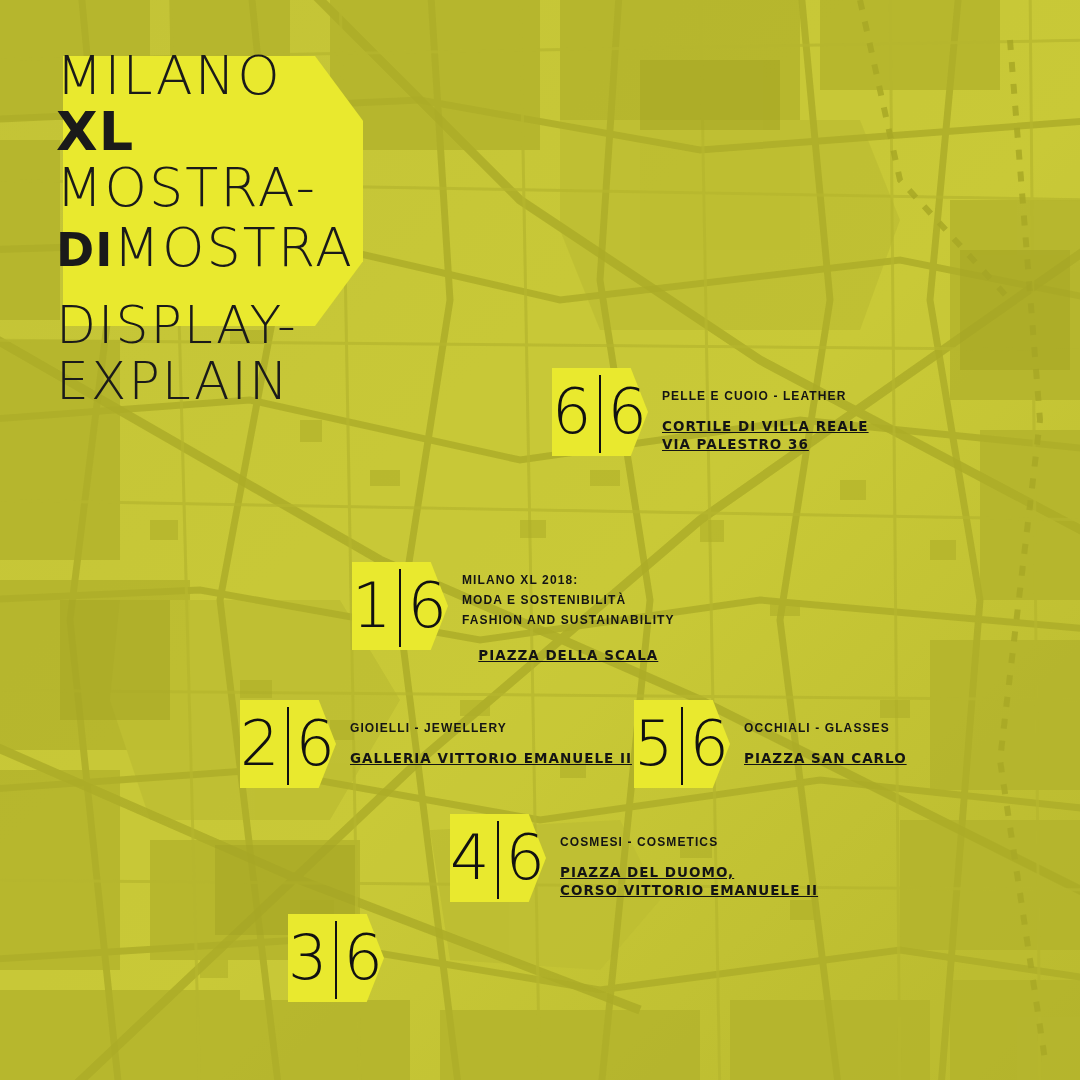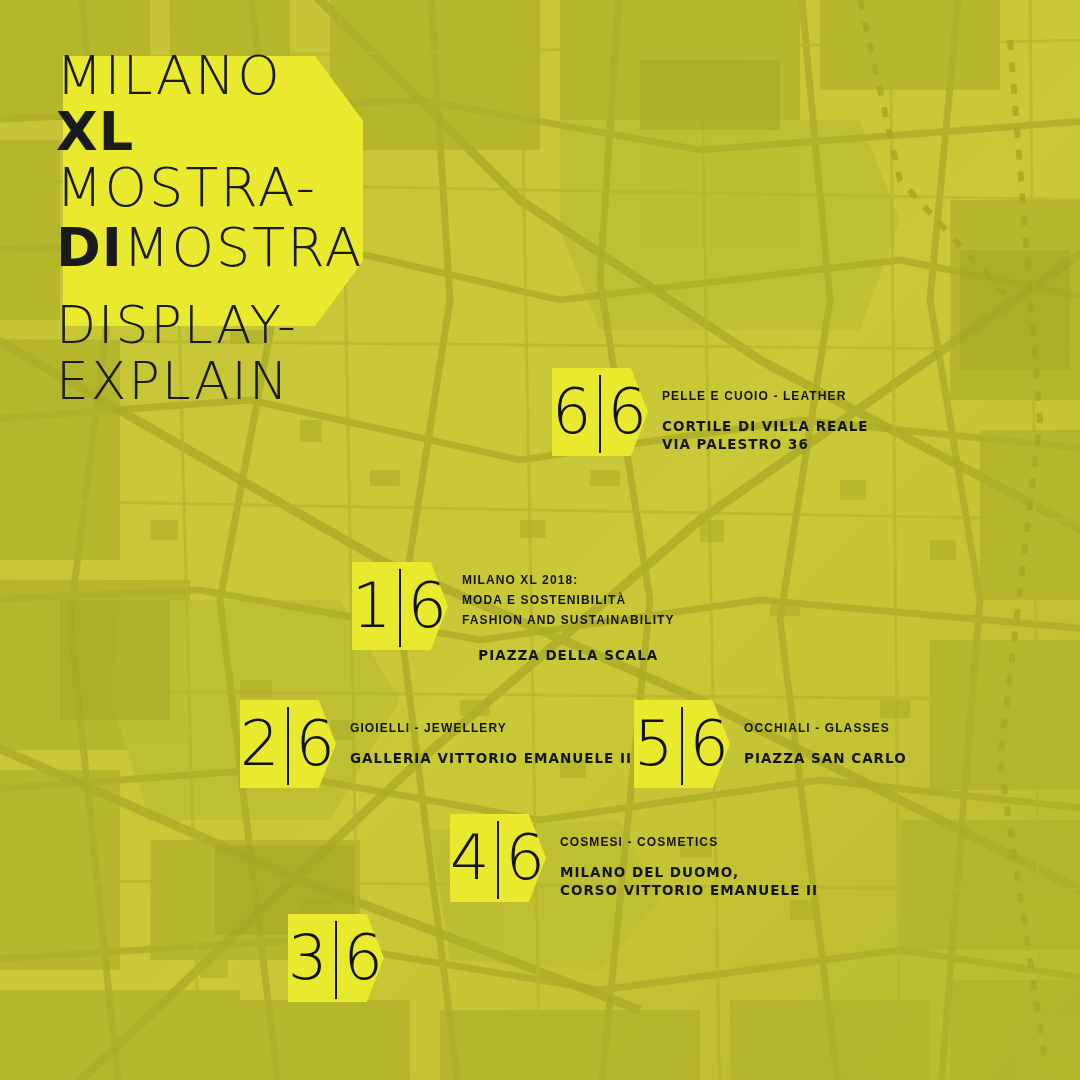--- a/index.html
+++ b/index.html
@@ -68,7 +68,7 @@
   .title-mixed .b {
     font-family: "DejaVu Sans", sans-serif;
     font-weight: 800;
-    font-size: 54px;
+    font-size: 46px;
     letter-spacing: 1px;
     color: #1a1a1a;
   }

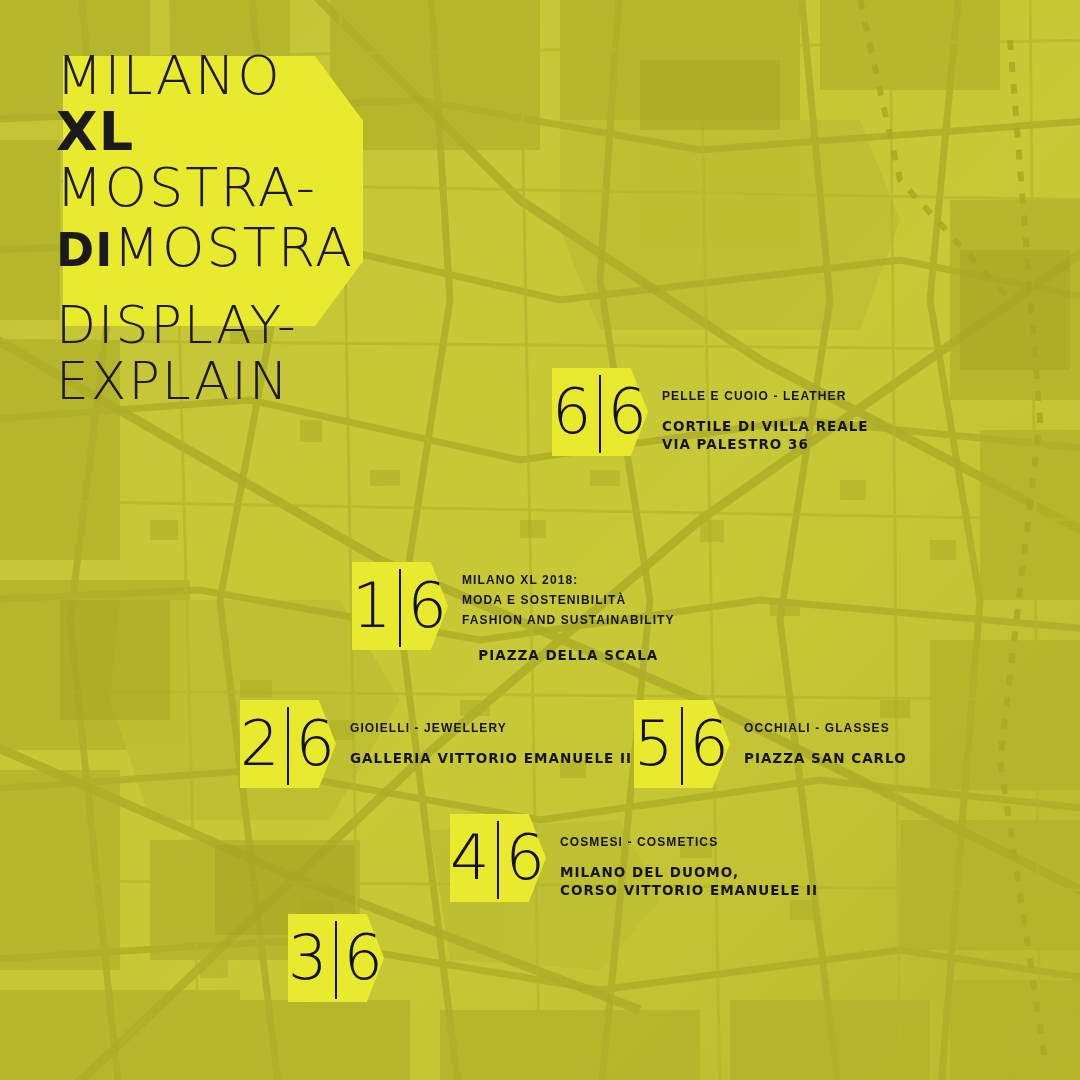--- a/index.html
+++ b/index.html
@@ -146,6 +146,7 @@
     color: #141414;
     line-height: 18px;
     white-space: nowrap;
+    text-decoration: underline;
   }
 
   

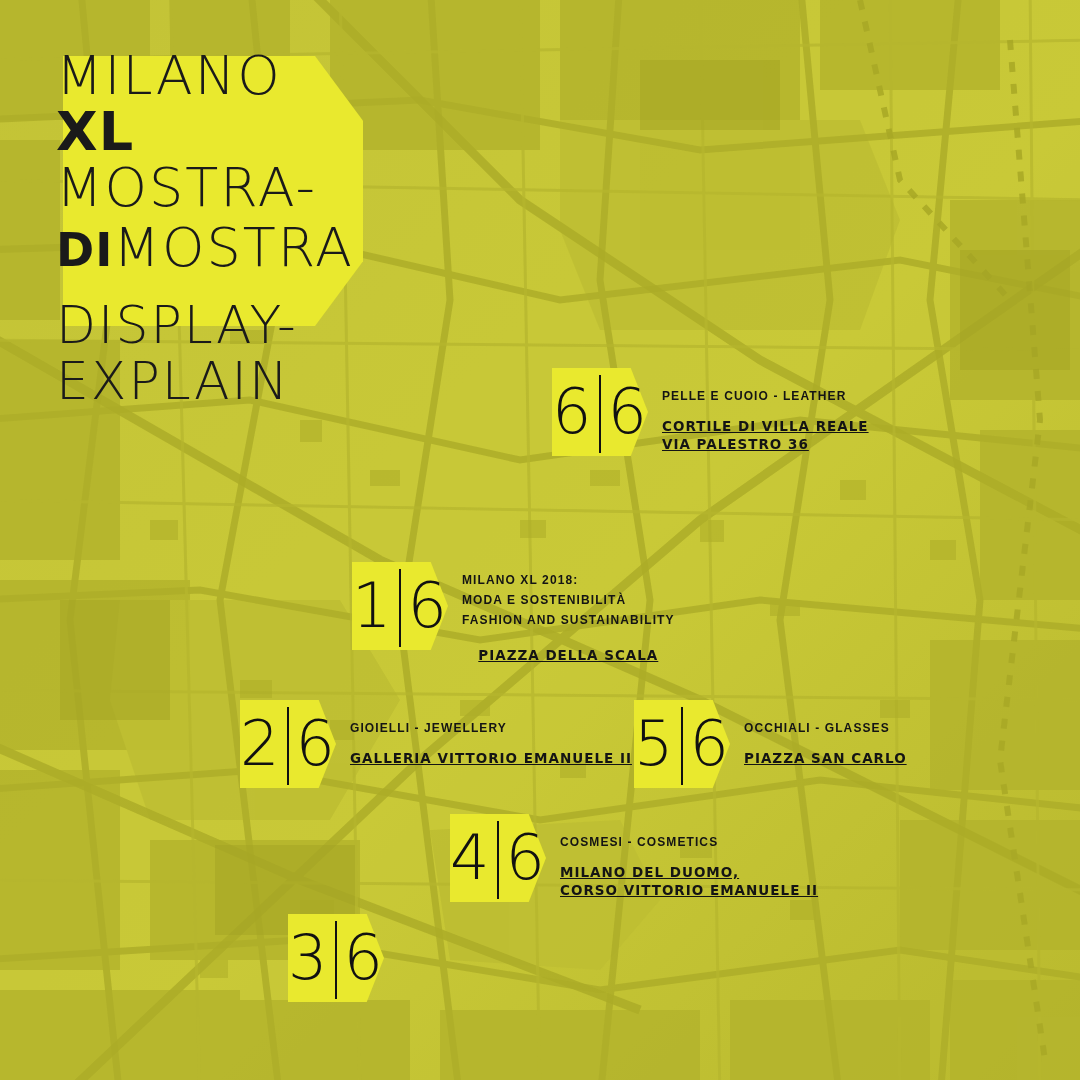--- a/index.html
+++ b/index.html
@@ -360,7 +360,7 @@
     </div>
     <div class="marker-text">
       <div class="m-title">COSMESI - COSMETICS</div>
-      <div class="m-addr">MILANO DEL DUOMO,</div>
+      <div class="m-addr">PIAZZA DEL DUOMO,</div>
       <div class="m-addr" style="margin-top:0">CORSO VITTORIO EMANUELE II</div>
     </div>
   </div>

